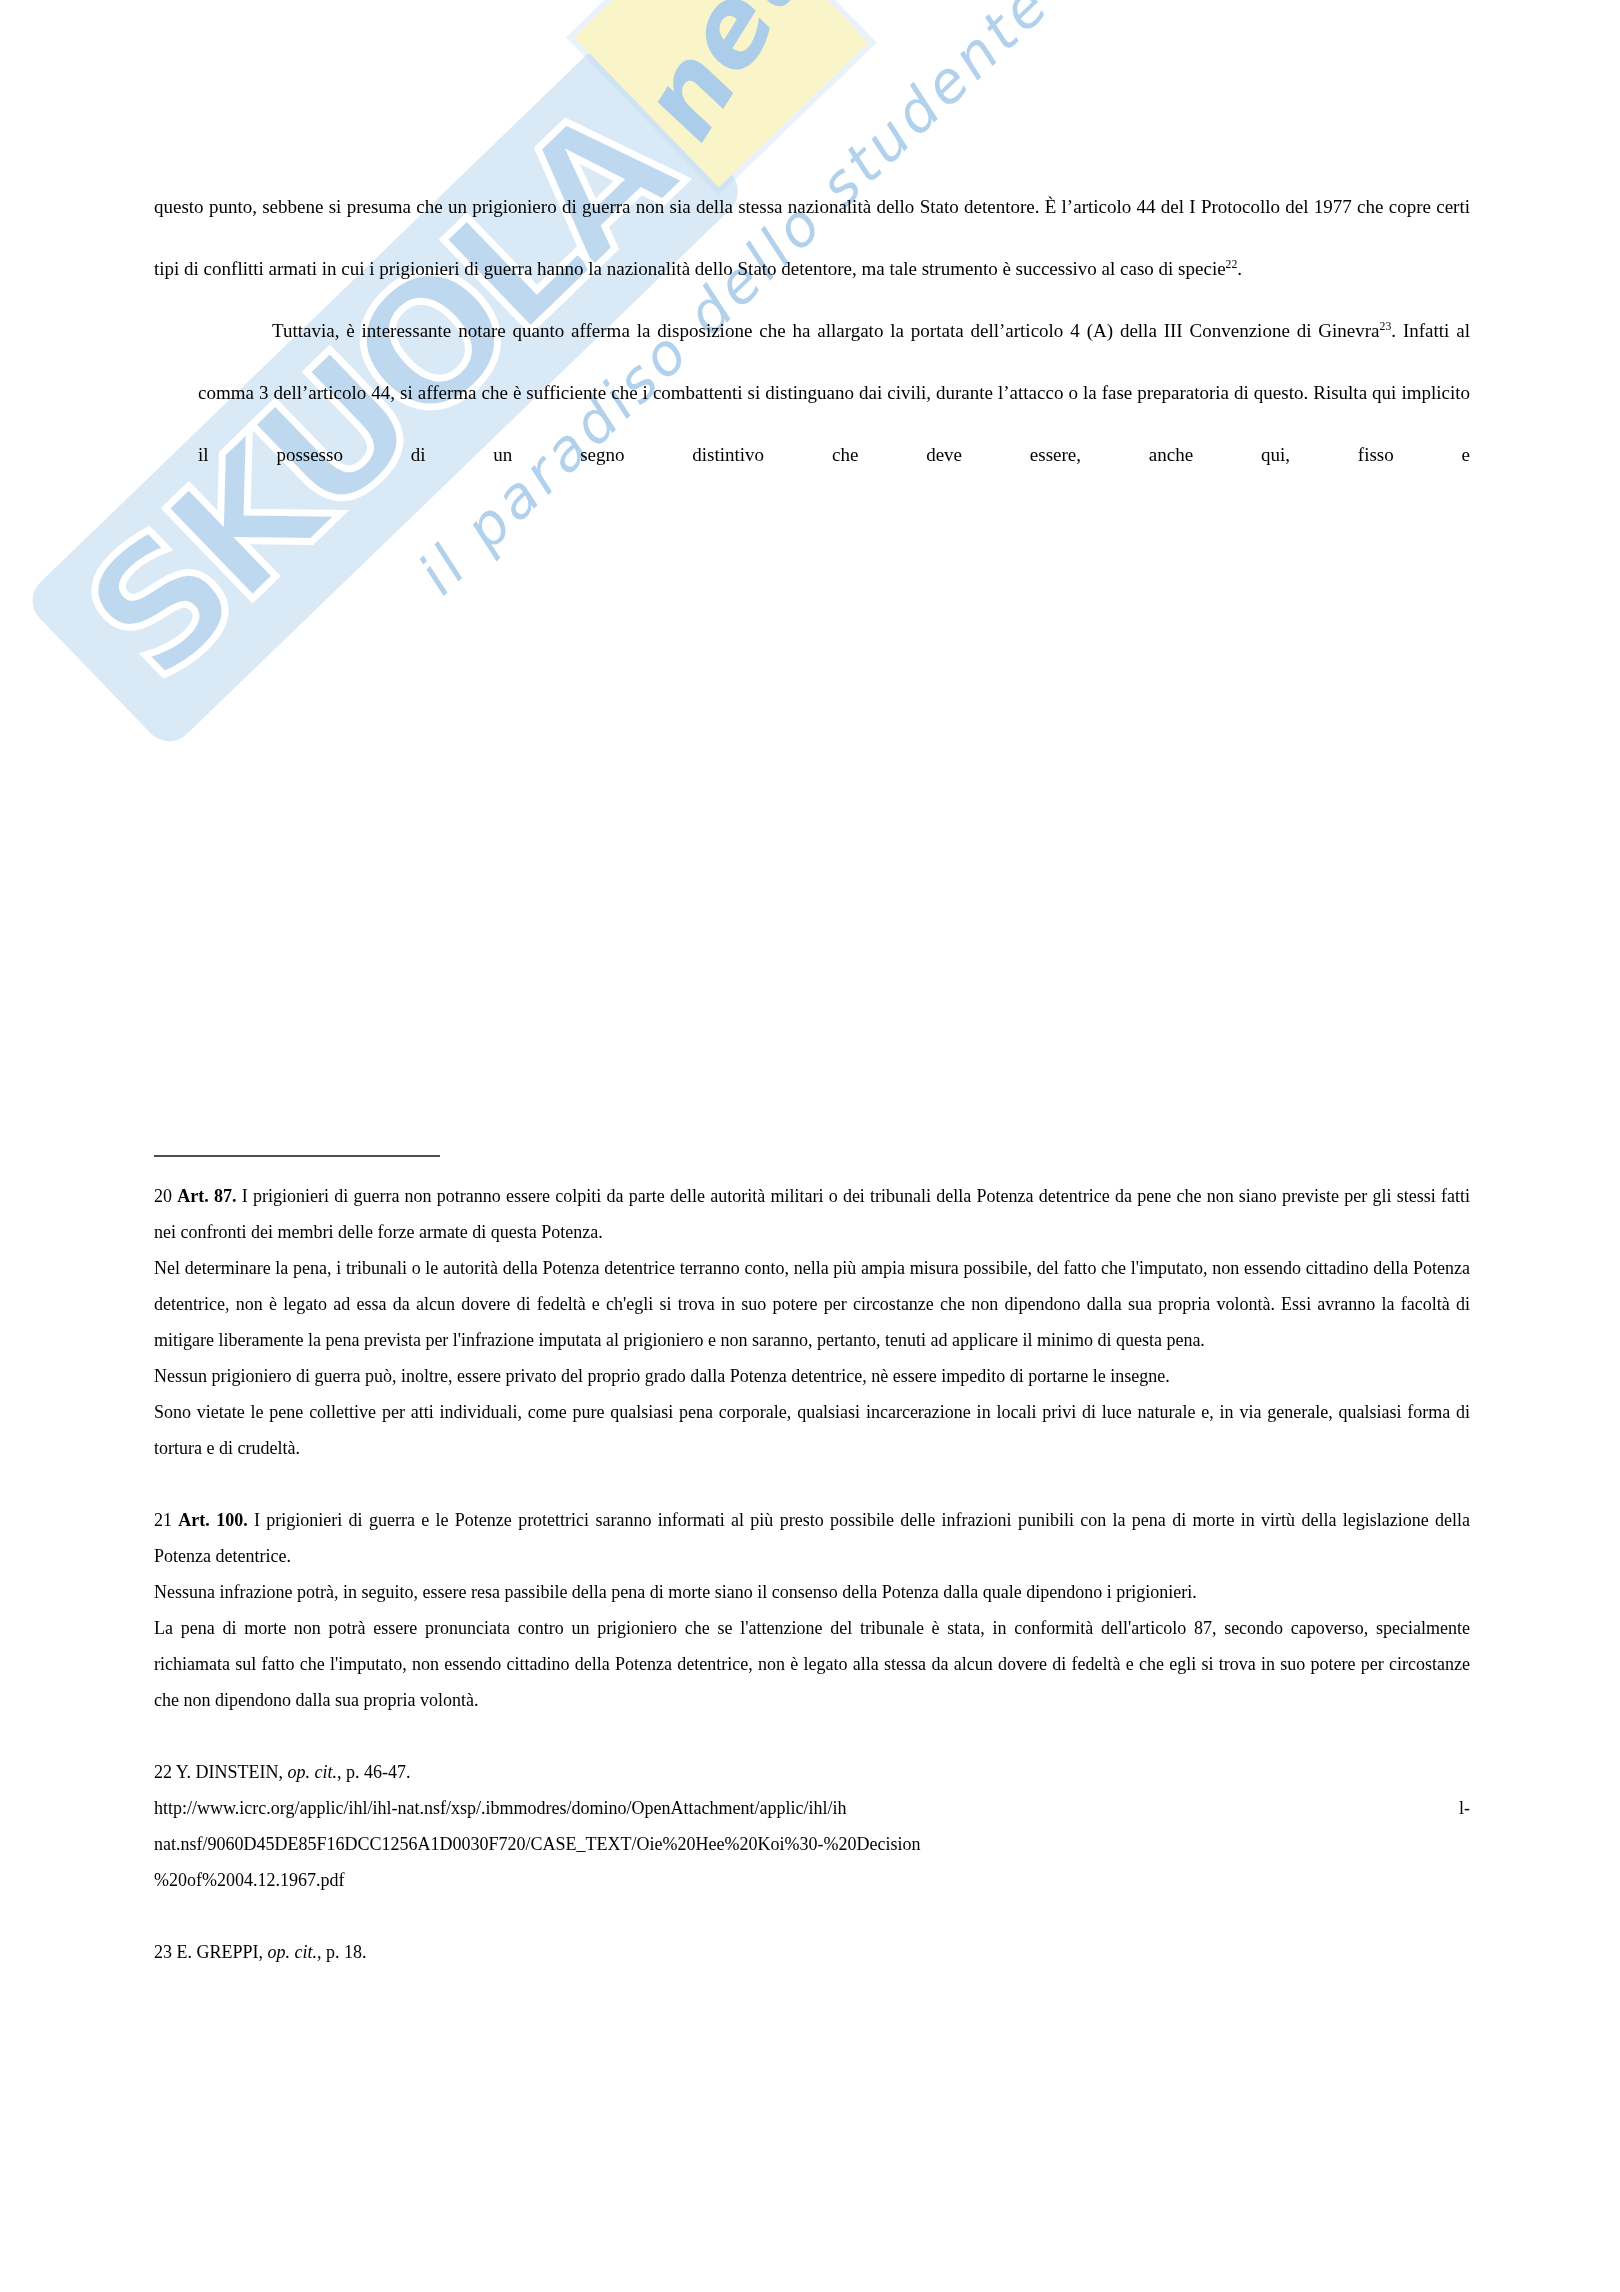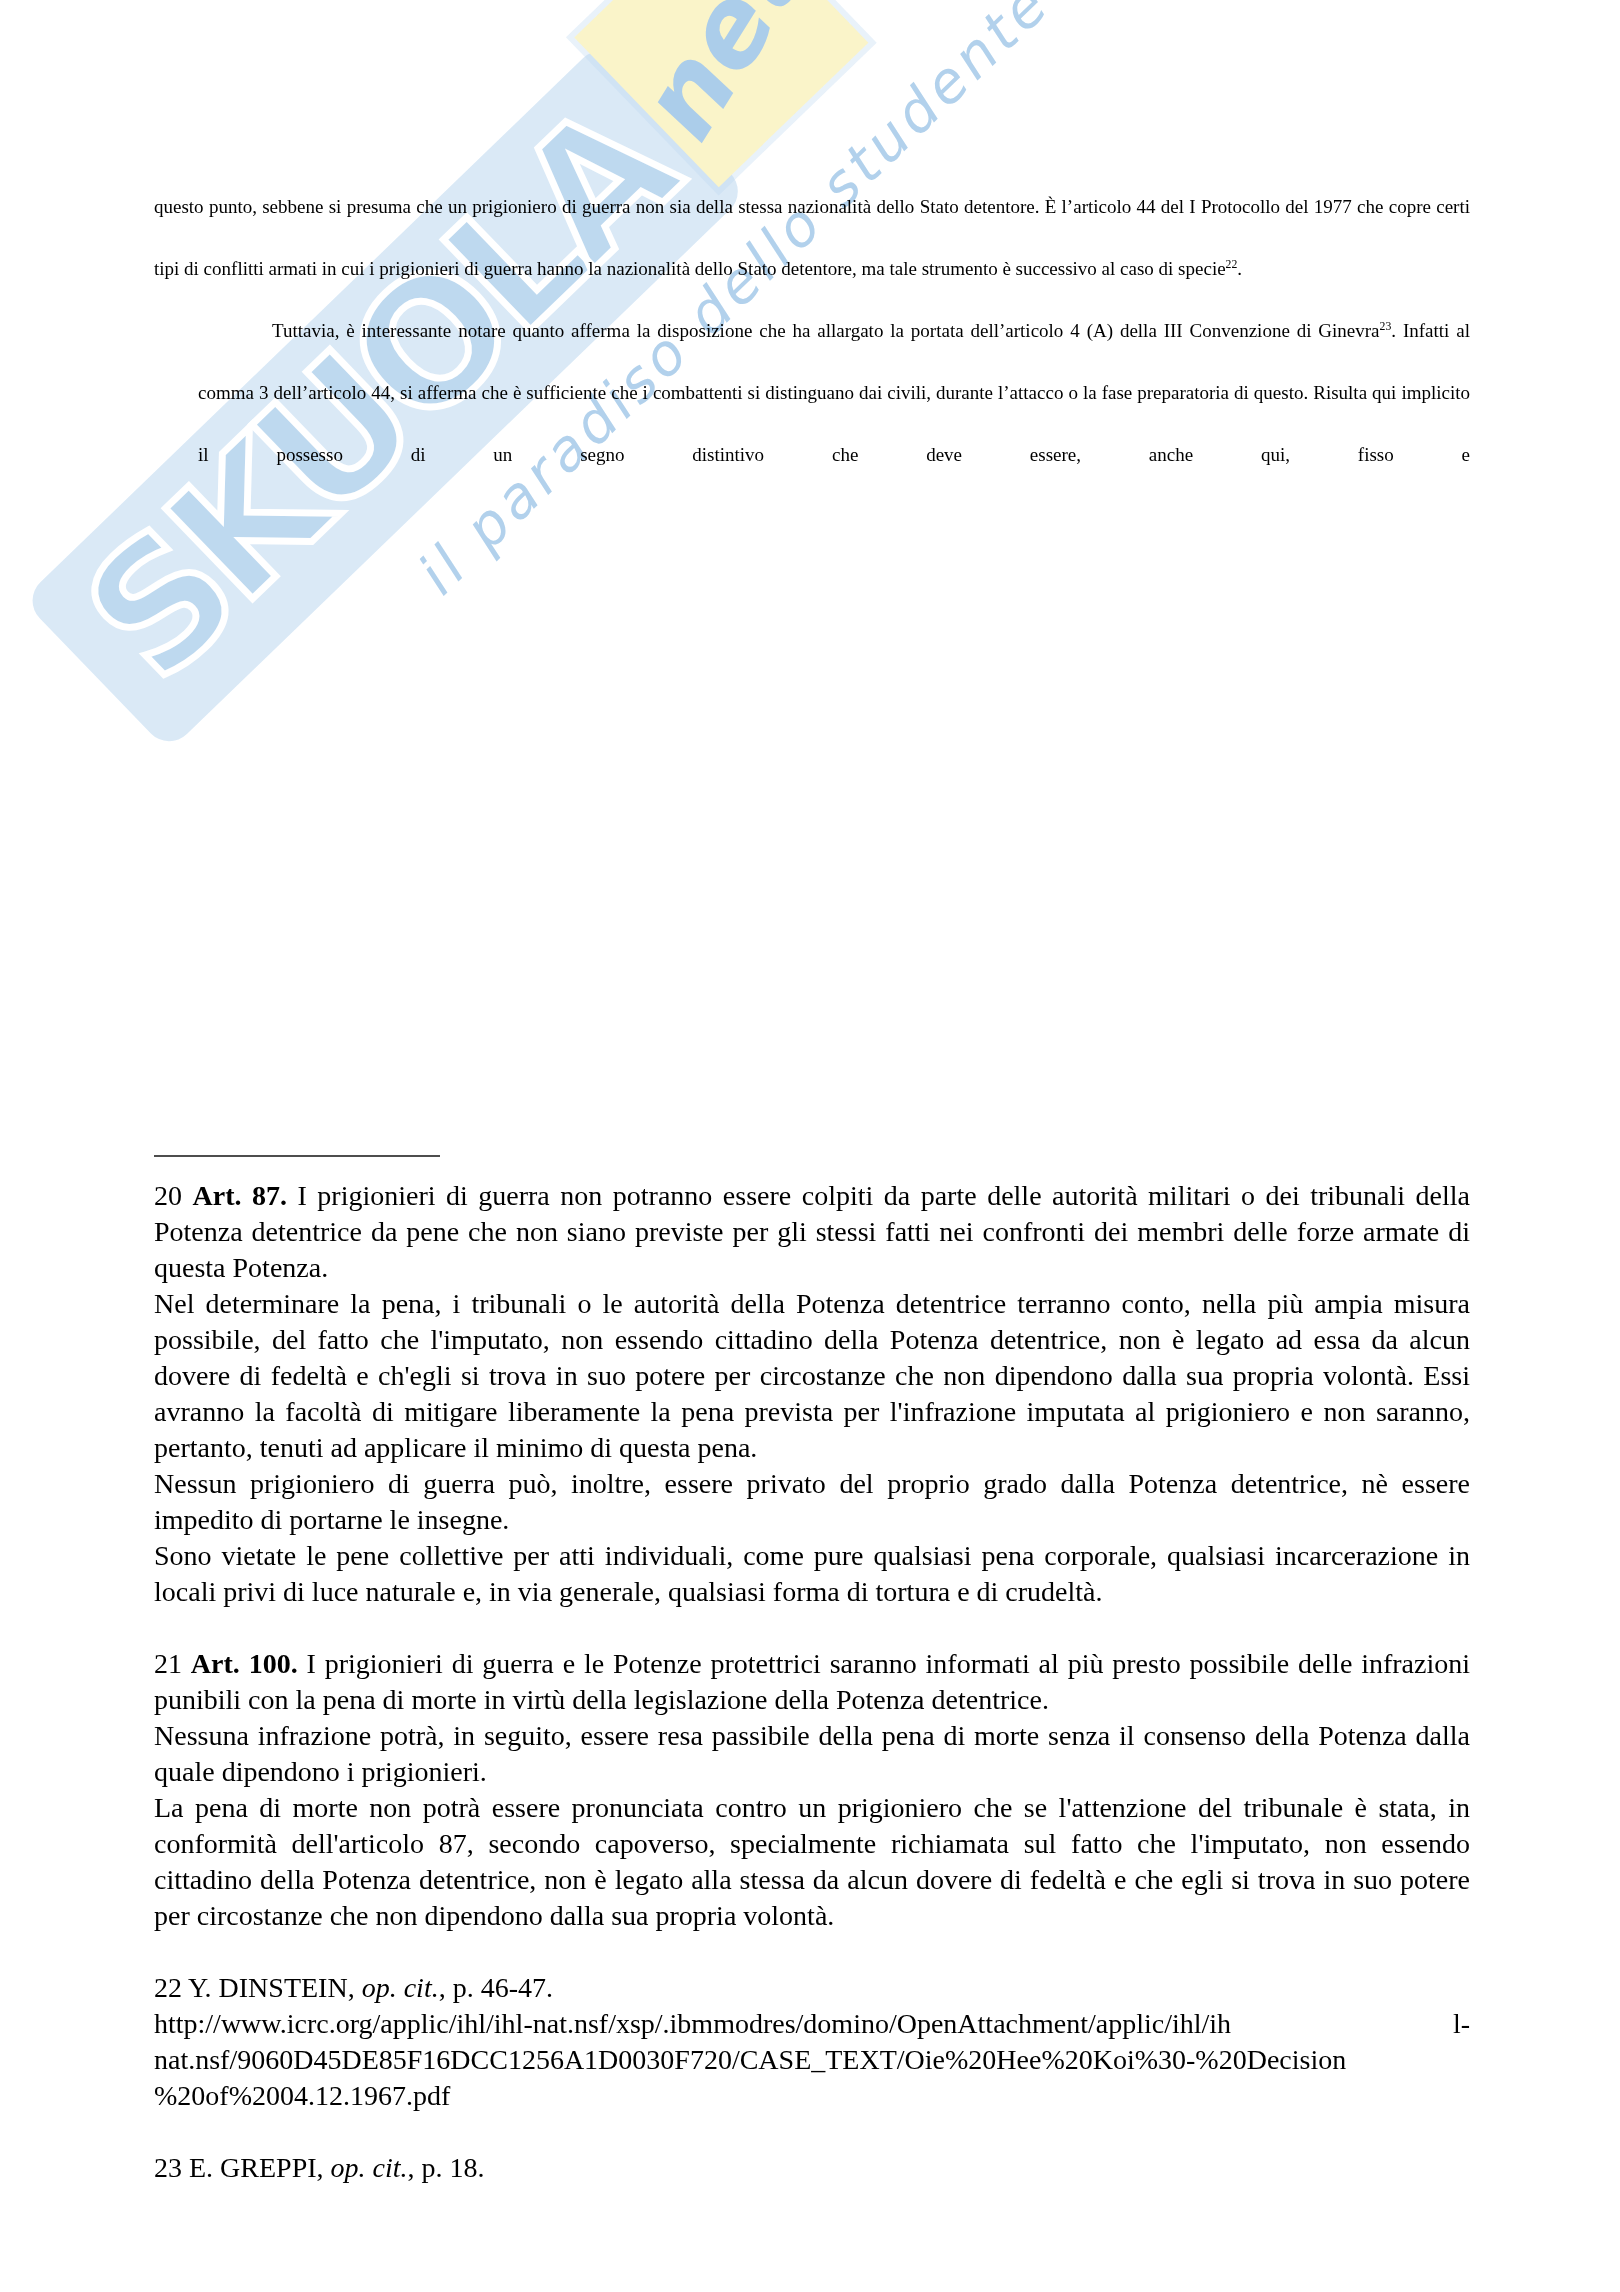--- a/index.html
+++ b/index.html
@@ -47,7 +47,7 @@
   
   .footnotes{
     position:absolute;left:154px;top:1155px;width:1316px;z-index:1;
-    font-size:28px;line-height:36px;
+    font-size:18px;line-height:36px;
   }
   .fn-rule{width:286px;height:0;border-top:2px solid #4d4d4d;margin:0 0 20.6px 0;}
   .footnote{margin:0 0 36px 0;}

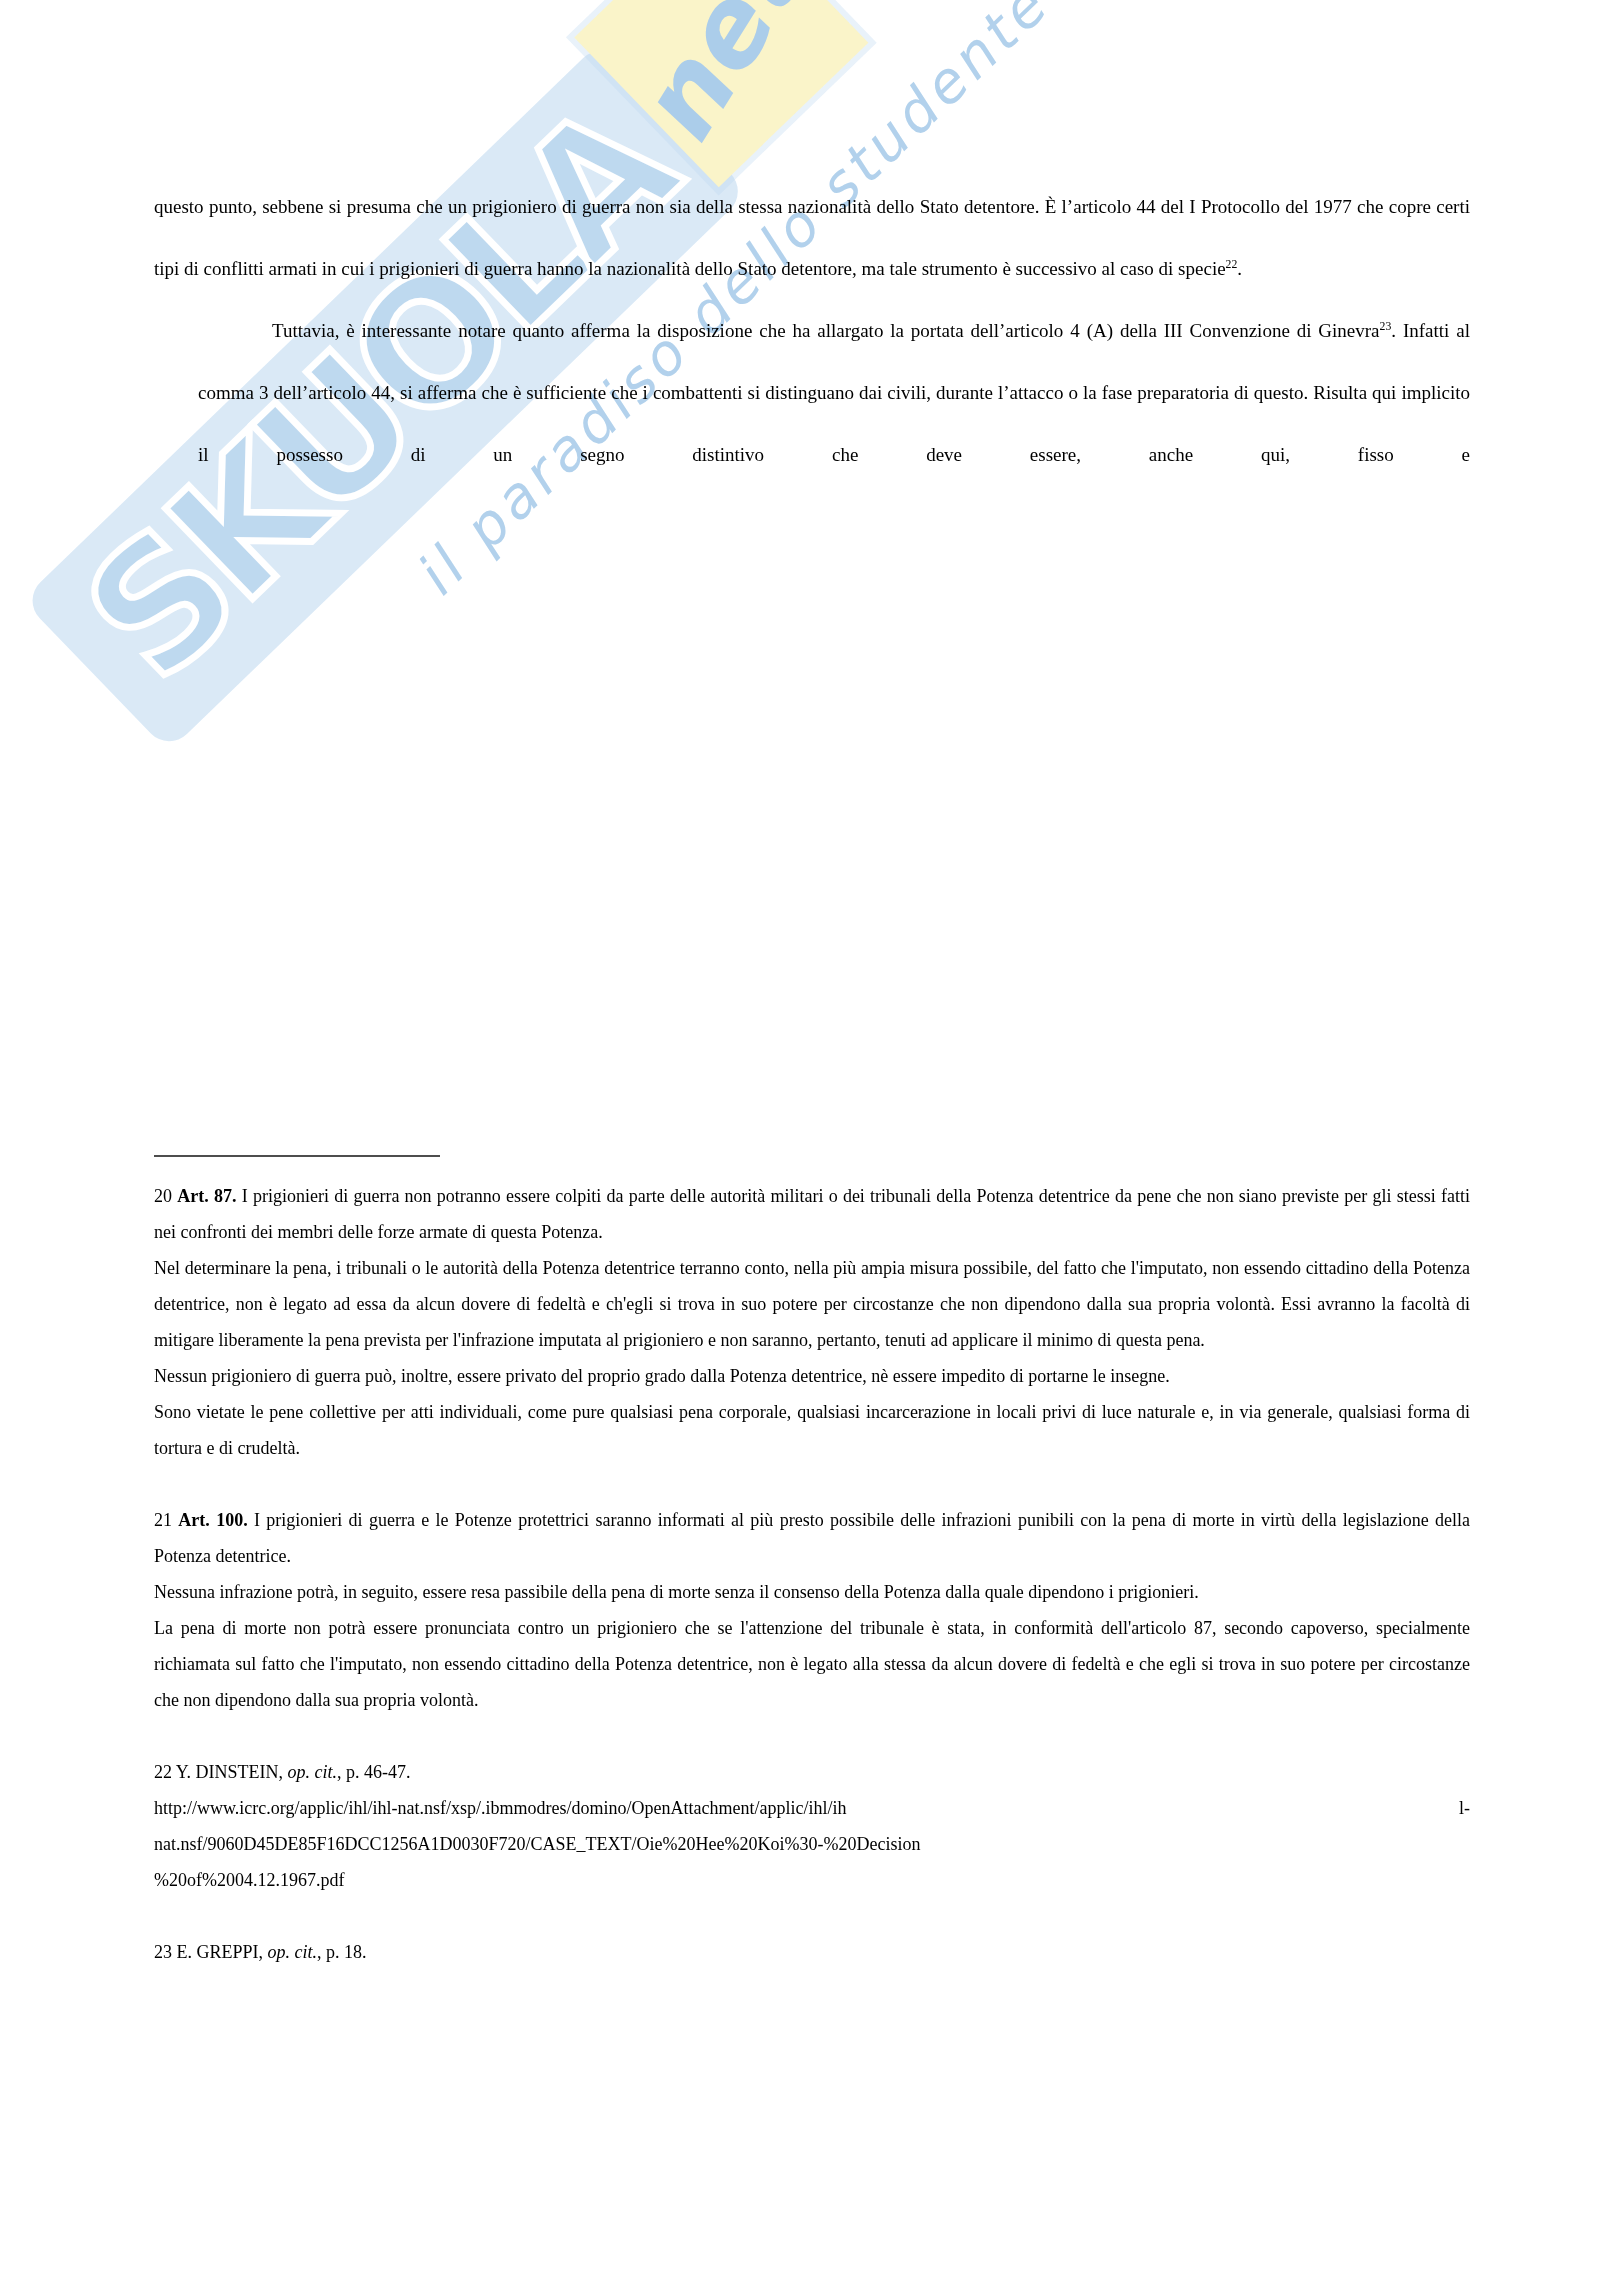--- a/index.html
+++ b/index.html
@@ -85,7 +85,7 @@
       </div>
     <div class="footnote">
         <div class="fn-para">21 <b>Art. 100.</b> I prigionieri di guerra e le Potenze protettrici saranno informati al più presto possibile delle infrazioni punibili con la pena di morte in virtù della legislazione della Potenza detentrice.</div>
-        <div class="fn-para">Nessuna infrazione potrà, in seguito, essere resa passibile della pena di morte senza il consenso della Potenza dalla quale dipendono i prigionieri.</div>
+        <div class="fn-para">Nessuna infrazione potrà, in seguito, essere resa passibile della pena di morte siano il consenso della Potenza dalla quale dipendono i prigionieri.</div>
         <div class="fn-para">La pena di morte non potrà essere pronunciata contro un prigioniero che se l'attenzione del tribunale è stata, in conformità dell'articolo 87, secondo capoverso, specialmente richiamata sul fatto che l'imputato, non essendo cittadino della Potenza detentrice, non è legato alla stessa da alcun dovere di fedeltà e che egli si trova in suo potere per circostanze che non dipendono dalla sua propria volontà.</div>
       </div>
     <div class="footnote">

